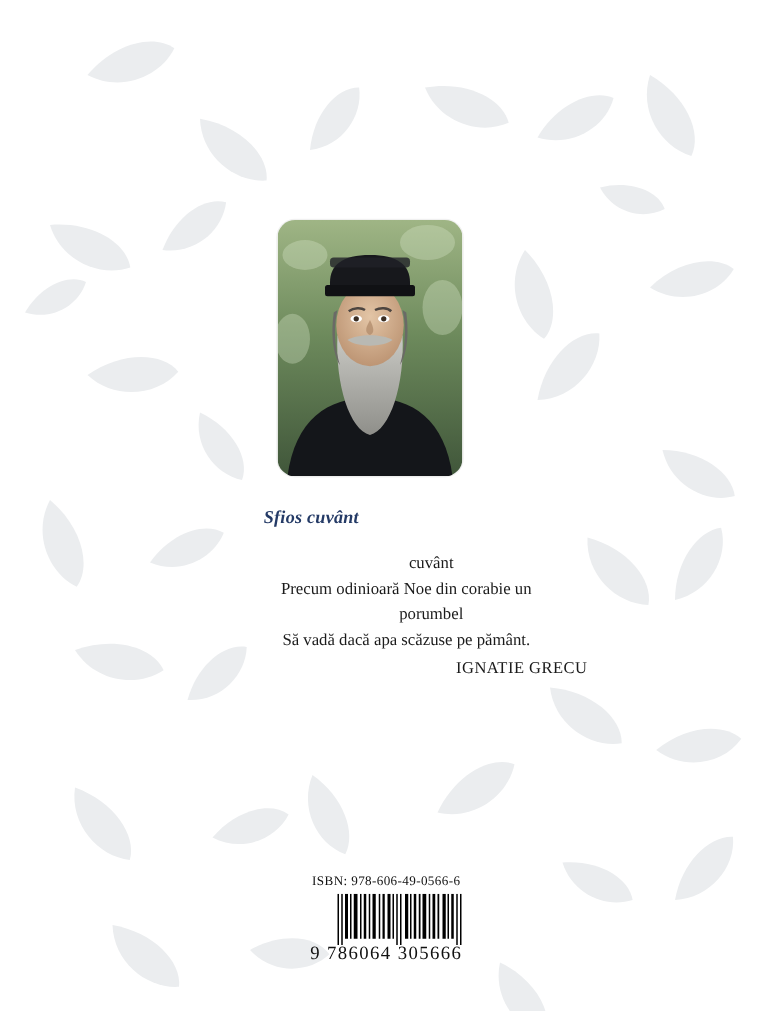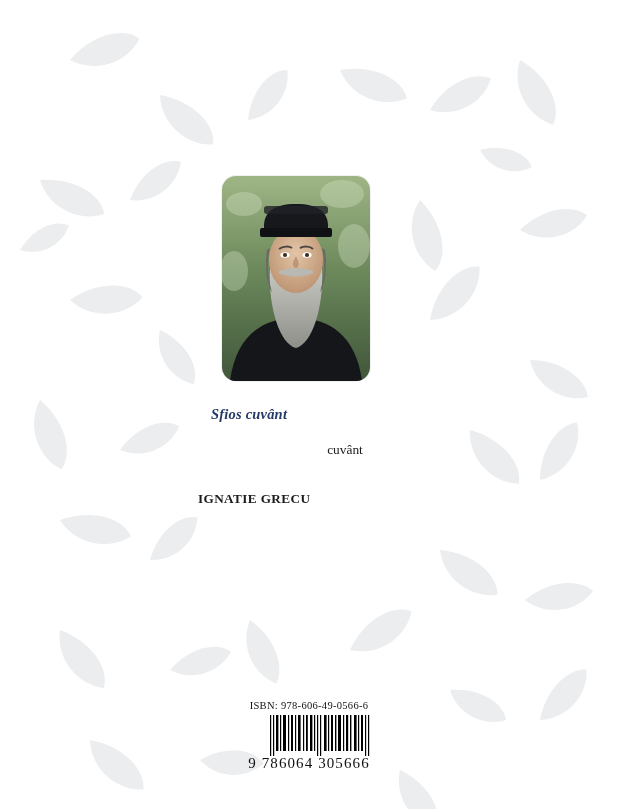--- a/index.html
+++ b/index.html
@@ -288,6 +288,7 @@
 
     <div class="poem">
       <span class="line indent-right">cuvânt</span>
+      <span class="line">Precum odinioară Noe din corabie un</span>
       <span class="author">IGNATIE GRECU</span>
     </div>
 

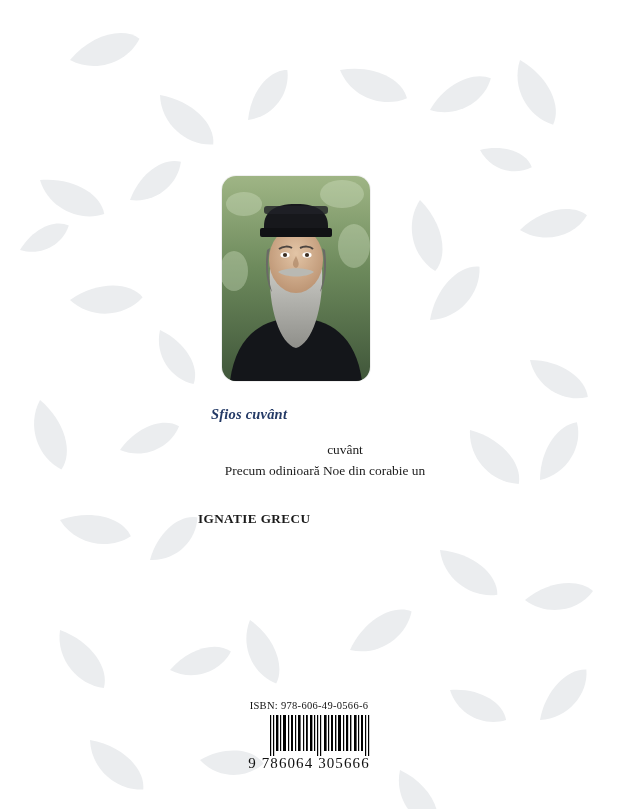--- a/index.html
+++ b/index.html
@@ -289,6 +289,7 @@
     <div class="poem">
       <span class="line indent-right">cuvânt</span>
       <span class="line">Precum odinioară Noe din corabie un</span>
+      <span class="line indent-right">porumbel</span>
       <span class="author">IGNATIE GRECU</span>
     </div>
 

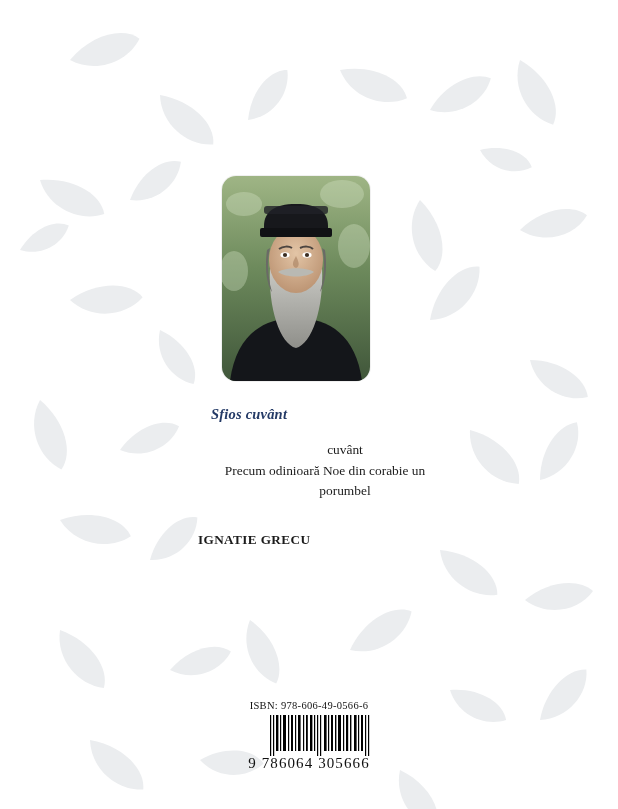--- a/index.html
+++ b/index.html
@@ -290,6 +290,7 @@
       <span class="line indent-right">cuvânt</span>
       <span class="line">Precum odinioară Noe din corabie un</span>
       <span class="line indent-right">porumbel</span>
+      <span class="line">Să vadă dacă apa scăzuse pe pământ.</span>
       <span class="author">IGNATIE GRECU</span>
     </div>
 

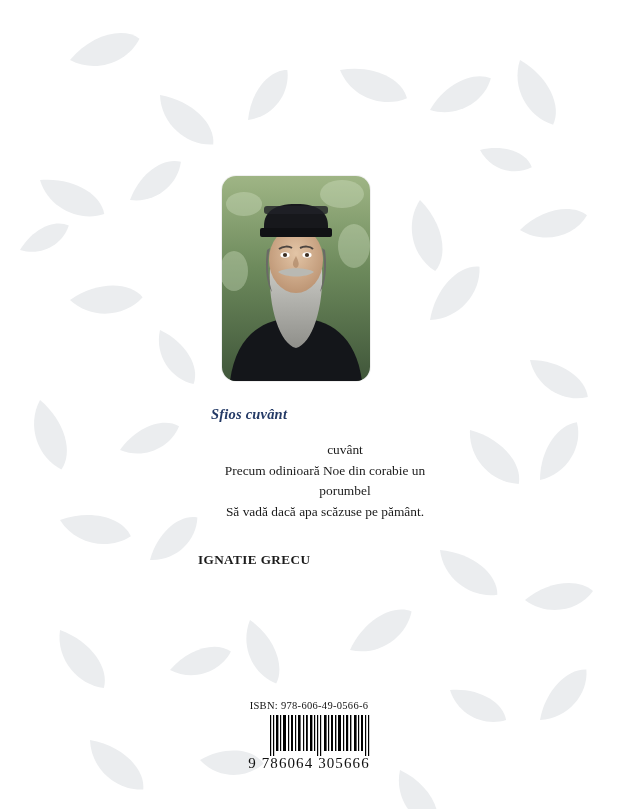--- a/index.html
+++ b/index.html
@@ -79,12 +79,11 @@
   }
   .poem .author {
     display: block;
-    margin-top: 28px;
-    text-align: left;
+    margin-top: 2px;
+    text-align: right;
     padding-left: 18px;
     font-size: 13.2px;
     letter-spacing: 0.4px;
-    font-weight: bold;
   }
   .isbn-text {
     position: absolute;

